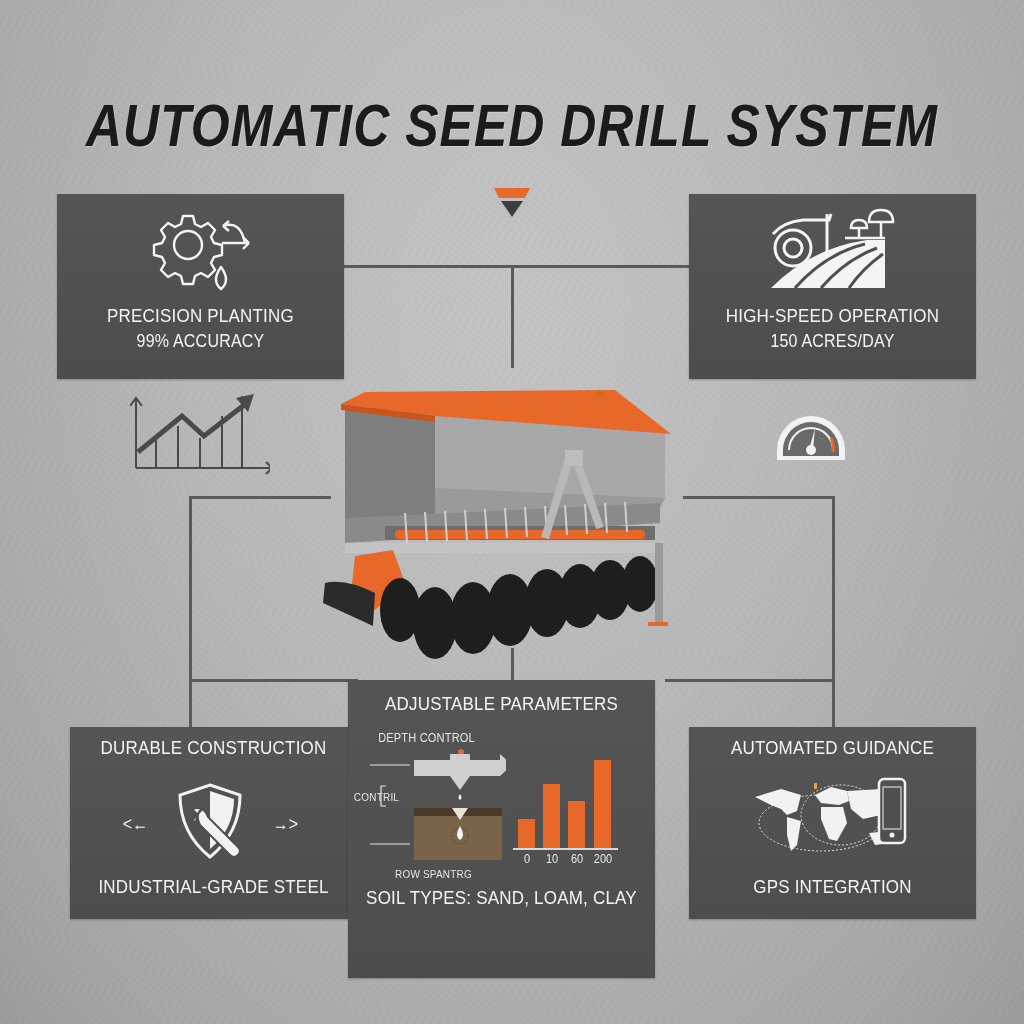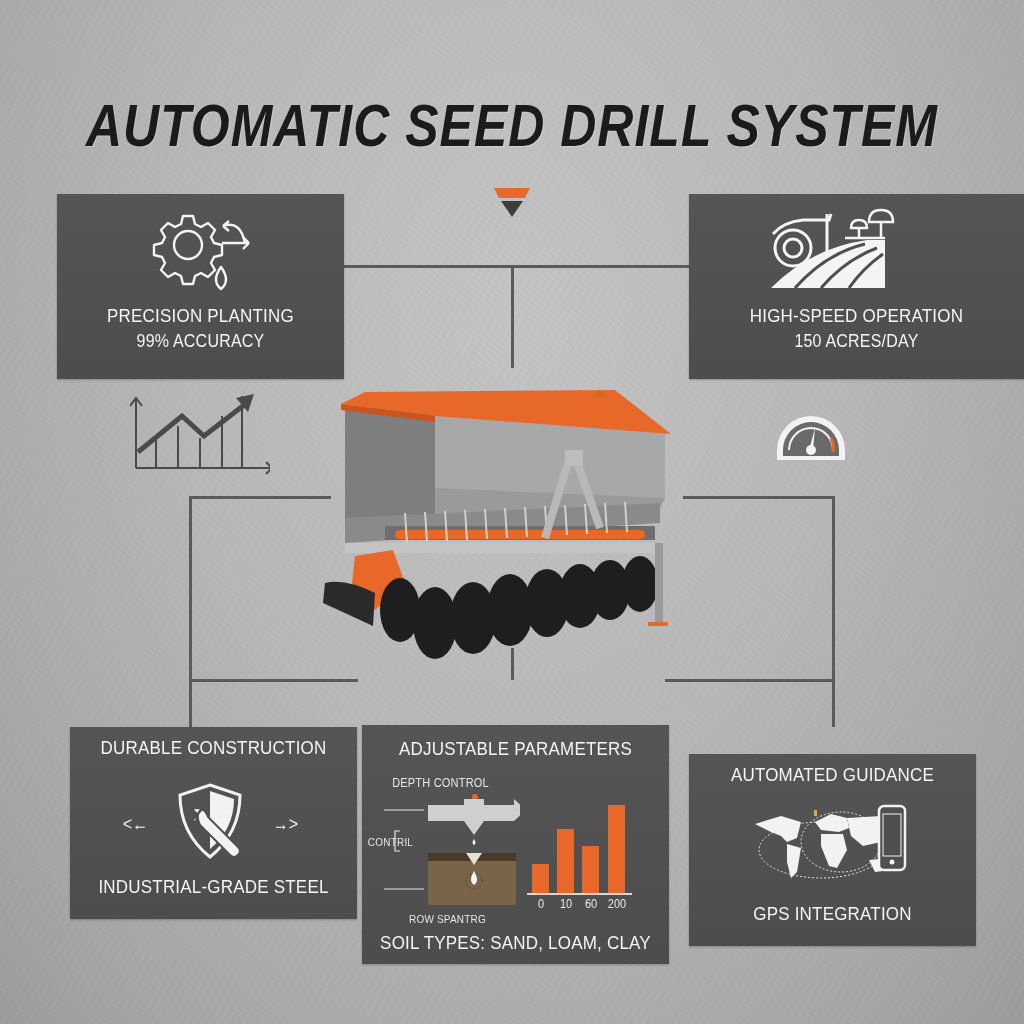--- a/index.html
+++ b/index.html
@@ -74,7 +74,7 @@
   <div class="ptext" style="top:138px;font-size:16px;">99% ACCURACY</div>
 </div>
 
-<div class="panel" style="left:689px;top:194px;width:335px;height:185px;">
+<div class="panel" style="left:689px;top:194px;width:287px;height:185px;">
   <svg class="icon" style="left:80px;top:14px;" width="130" height="82" viewBox="0 0 130 82">
     <g fill="none" stroke="#f4f4f4" stroke-width="3">
       <path d="M4 26 q10 -12 30 -14 h26 l2 -6 M58 6 v40 h6"></path>

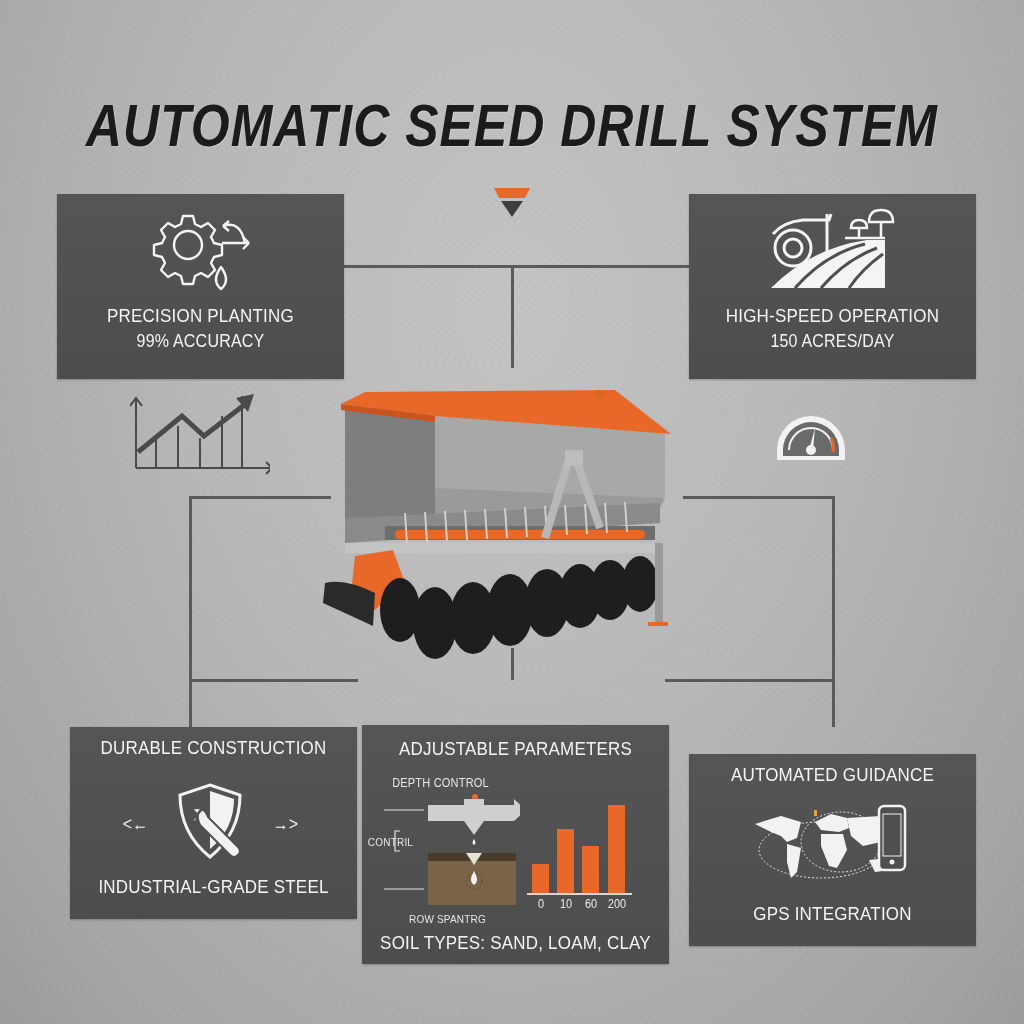--- a/index.html
+++ b/index.html
@@ -175,7 +175,7 @@
   <div class="ptext" style="top:150px;">INDUSTRIAL-GRADE STEEL</div>
 </div>
 
-<div class="panel" style="left:362px;top:680px;width:307px;height:239px;margin-top:45px;">
+<div class="panel" style="left:348px;top:680px;width:307px;height:298px;">
   <div class="ptext" style="top:14px;">ADJUSTABLE PARAMETERS</div>
   <div class="ptext small" style="top:52px;left:-75px;">DEPTH CONTROL</div>
   <svg class="icon" style="left:18px;top:64px;" width="140" height="120" viewBox="0 0 140 120">

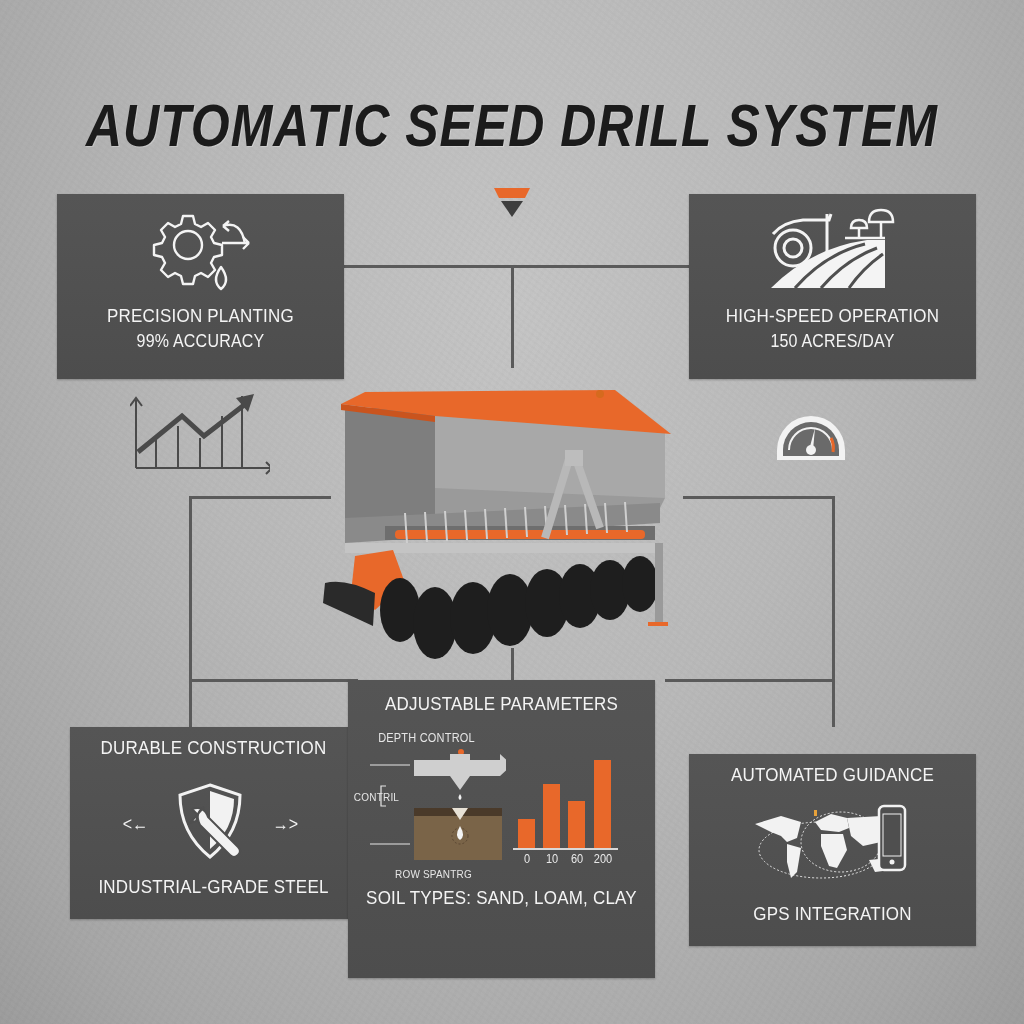--- a/index.html
+++ b/index.html
@@ -209,7 +209,7 @@
   <div class="ptext" style="top:208px;">SOIL TYPES: SAND, LOAM, CLAY</div>
 </div>
 
-<div class="panel" style="left:689px;top:727px;width:287px;height:192px;margin-top:27px;">
+<div class="panel" style="left:689px;top:727px;width:287px;height:192px;">
   <div class="ptext" style="top:11px;">AUTOMATED GUIDANCE</div>
   <svg class="icon" style="left:62px;top:48px;" width="170" height="90" viewBox="0 0 170 90">
     <ellipse cx="70" cy="48" rx="62" ry="28" fill="none" stroke="#e6e6e6" stroke-width="1" stroke-dasharray="2 2"></ellipse>

